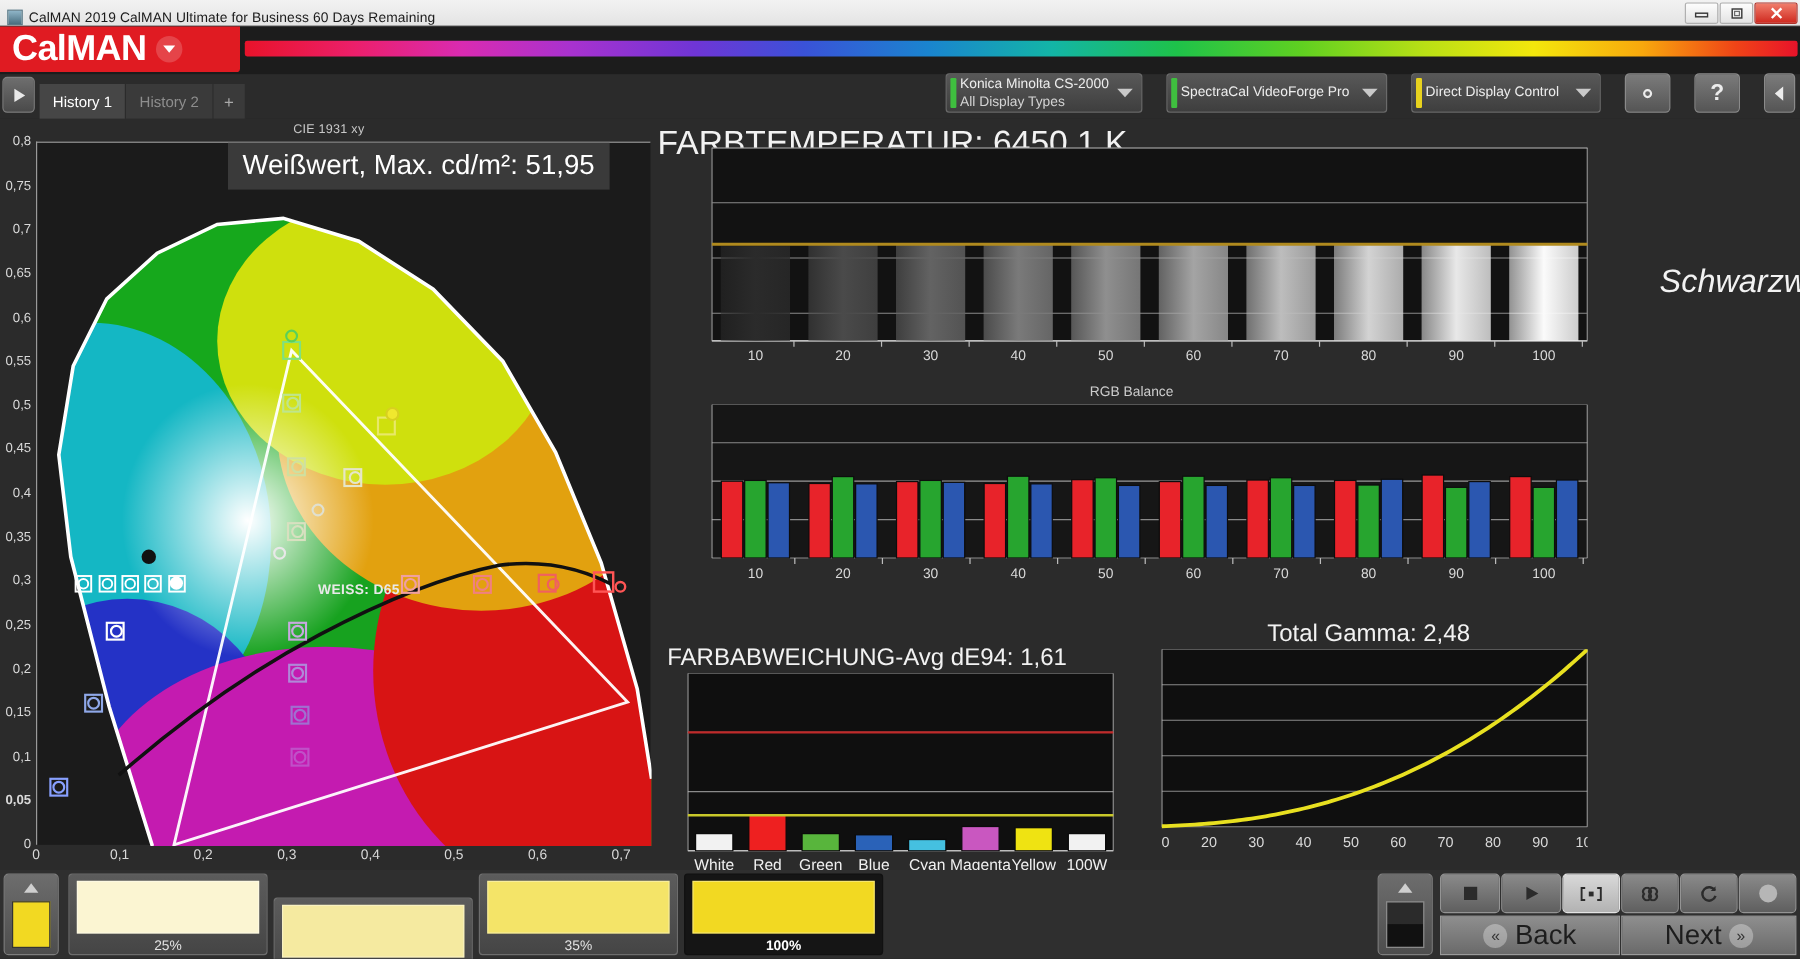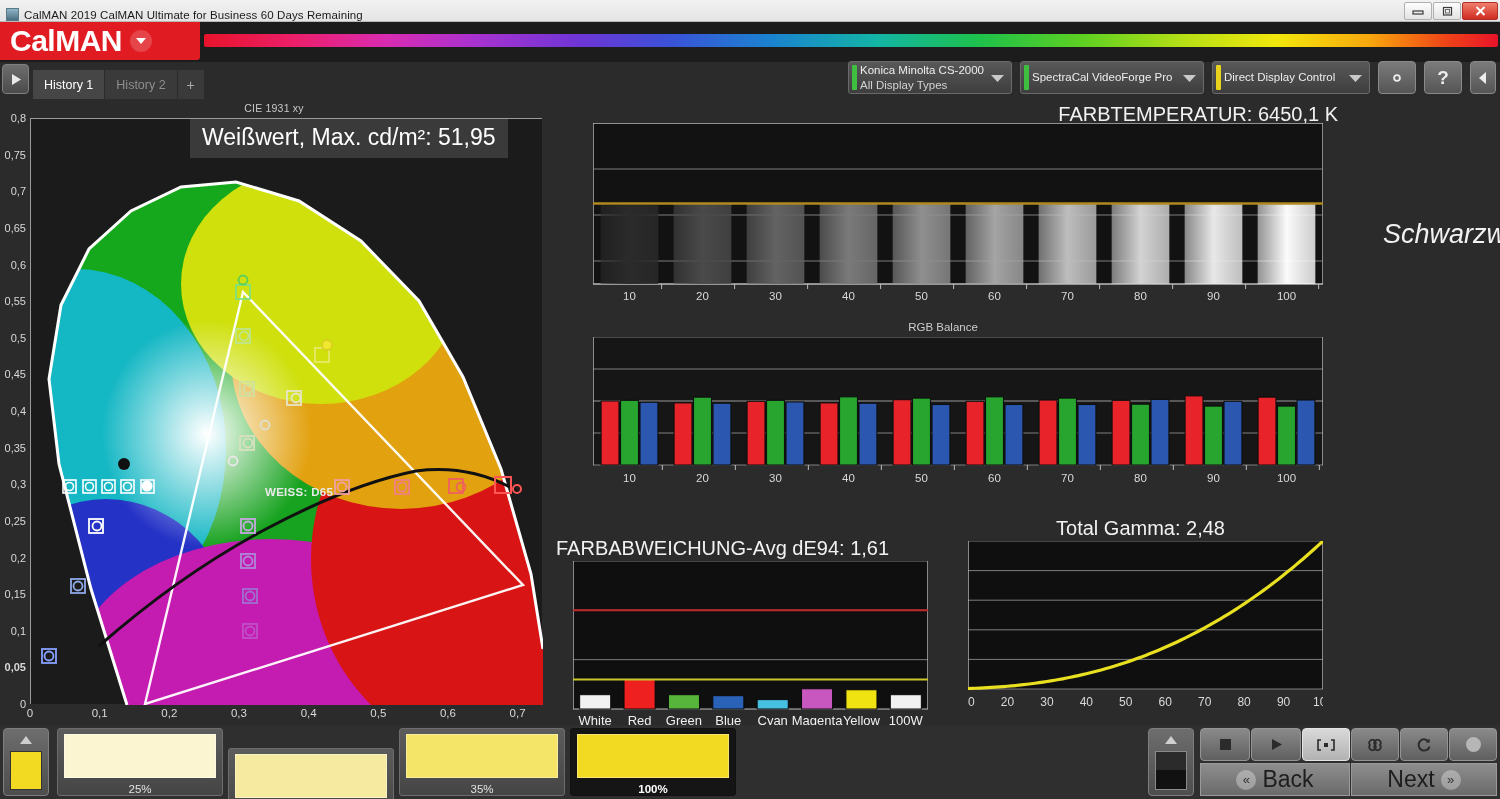--- a/index.html
+++ b/index.html
@@ -63,7 +63,7 @@
   .tab.dim{ color:#8e8e8e; }
   .tab.plus{ padding:0; width:27px; justify-content:center; color:#aaa; font-size:14px;}
 
-  .toolgrp{ position:absolute; top:61px; display:flex; gap:8px; right:4px; }
+  .toolgrp{ position:absolute; top:61px; display:flex; gap:20px; right:4px; }
   .devsel{
     position:relative; height:33px; border-radius:3px; display:flex; align-items:center;
     background:linear-gradient(#585858,#3e3e3e); border:1px solid #6a6a6a;

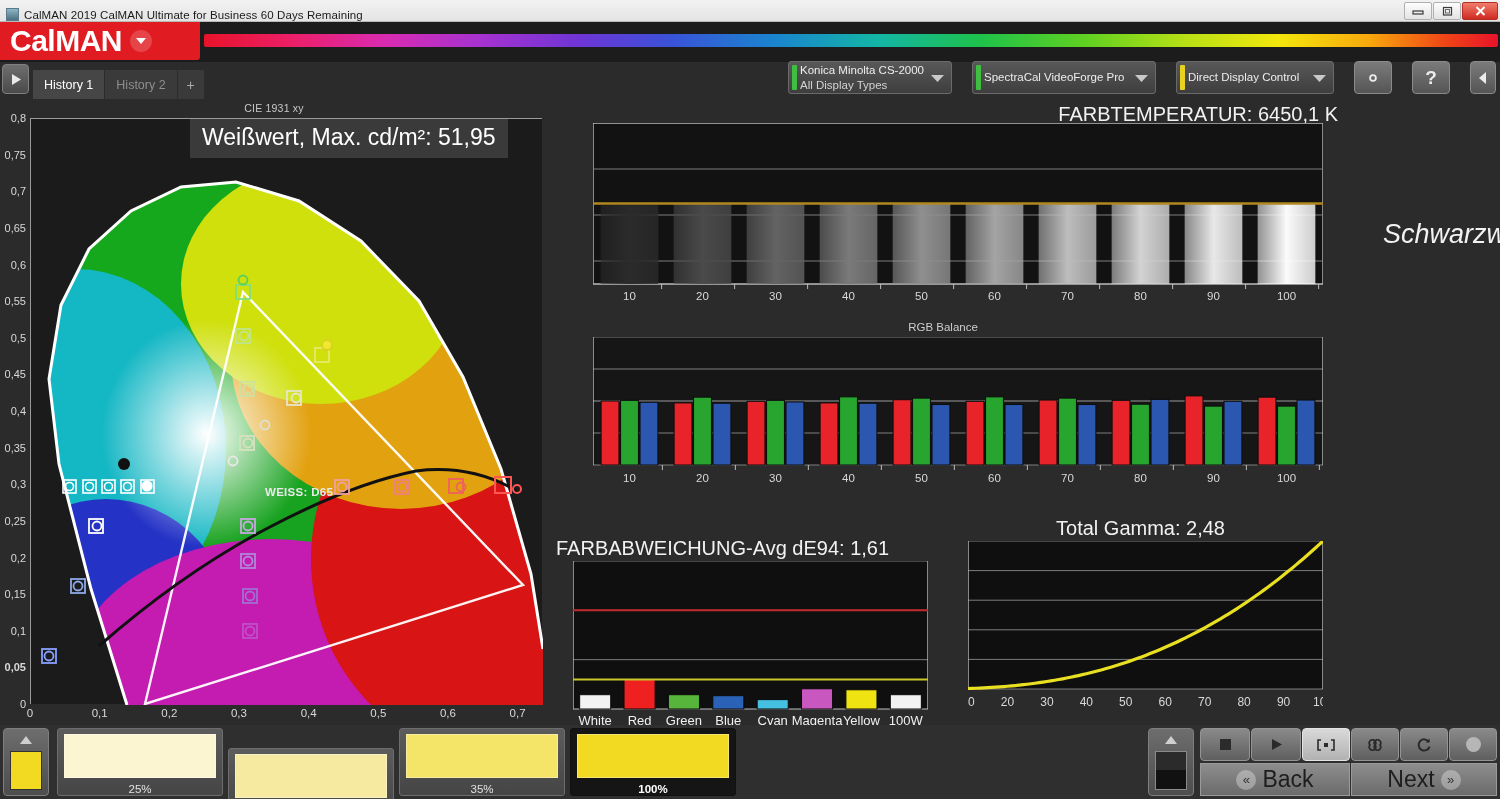--- a/index.html
+++ b/index.html
@@ -102,7 +102,7 @@
   .rightcol{ position:absolute; left:548px; top:0; width:952px; height:626px; }
 
   .ct-panel{ position:absolute; left:0; top:0; width:790px; height:218px; }
-  .ct-title{ position:absolute; left:0; right:0; top:4px; text-align:right; font-size:20px; color:#f2f2f2;}
+  .ct-title{ position:absolute; left:0; right:0; top:4px; text-align:left; font-size:28px; color:#f2f2f2;}
   .schwarz{ position:absolute; left:835px; top:120px; font-size:27px; color:#f2f2f2; white-space:nowrap;font-style:italic;}
 
   .rgb-panel{ position:absolute; left:0; top:222px; width:790px; height:190px; }

